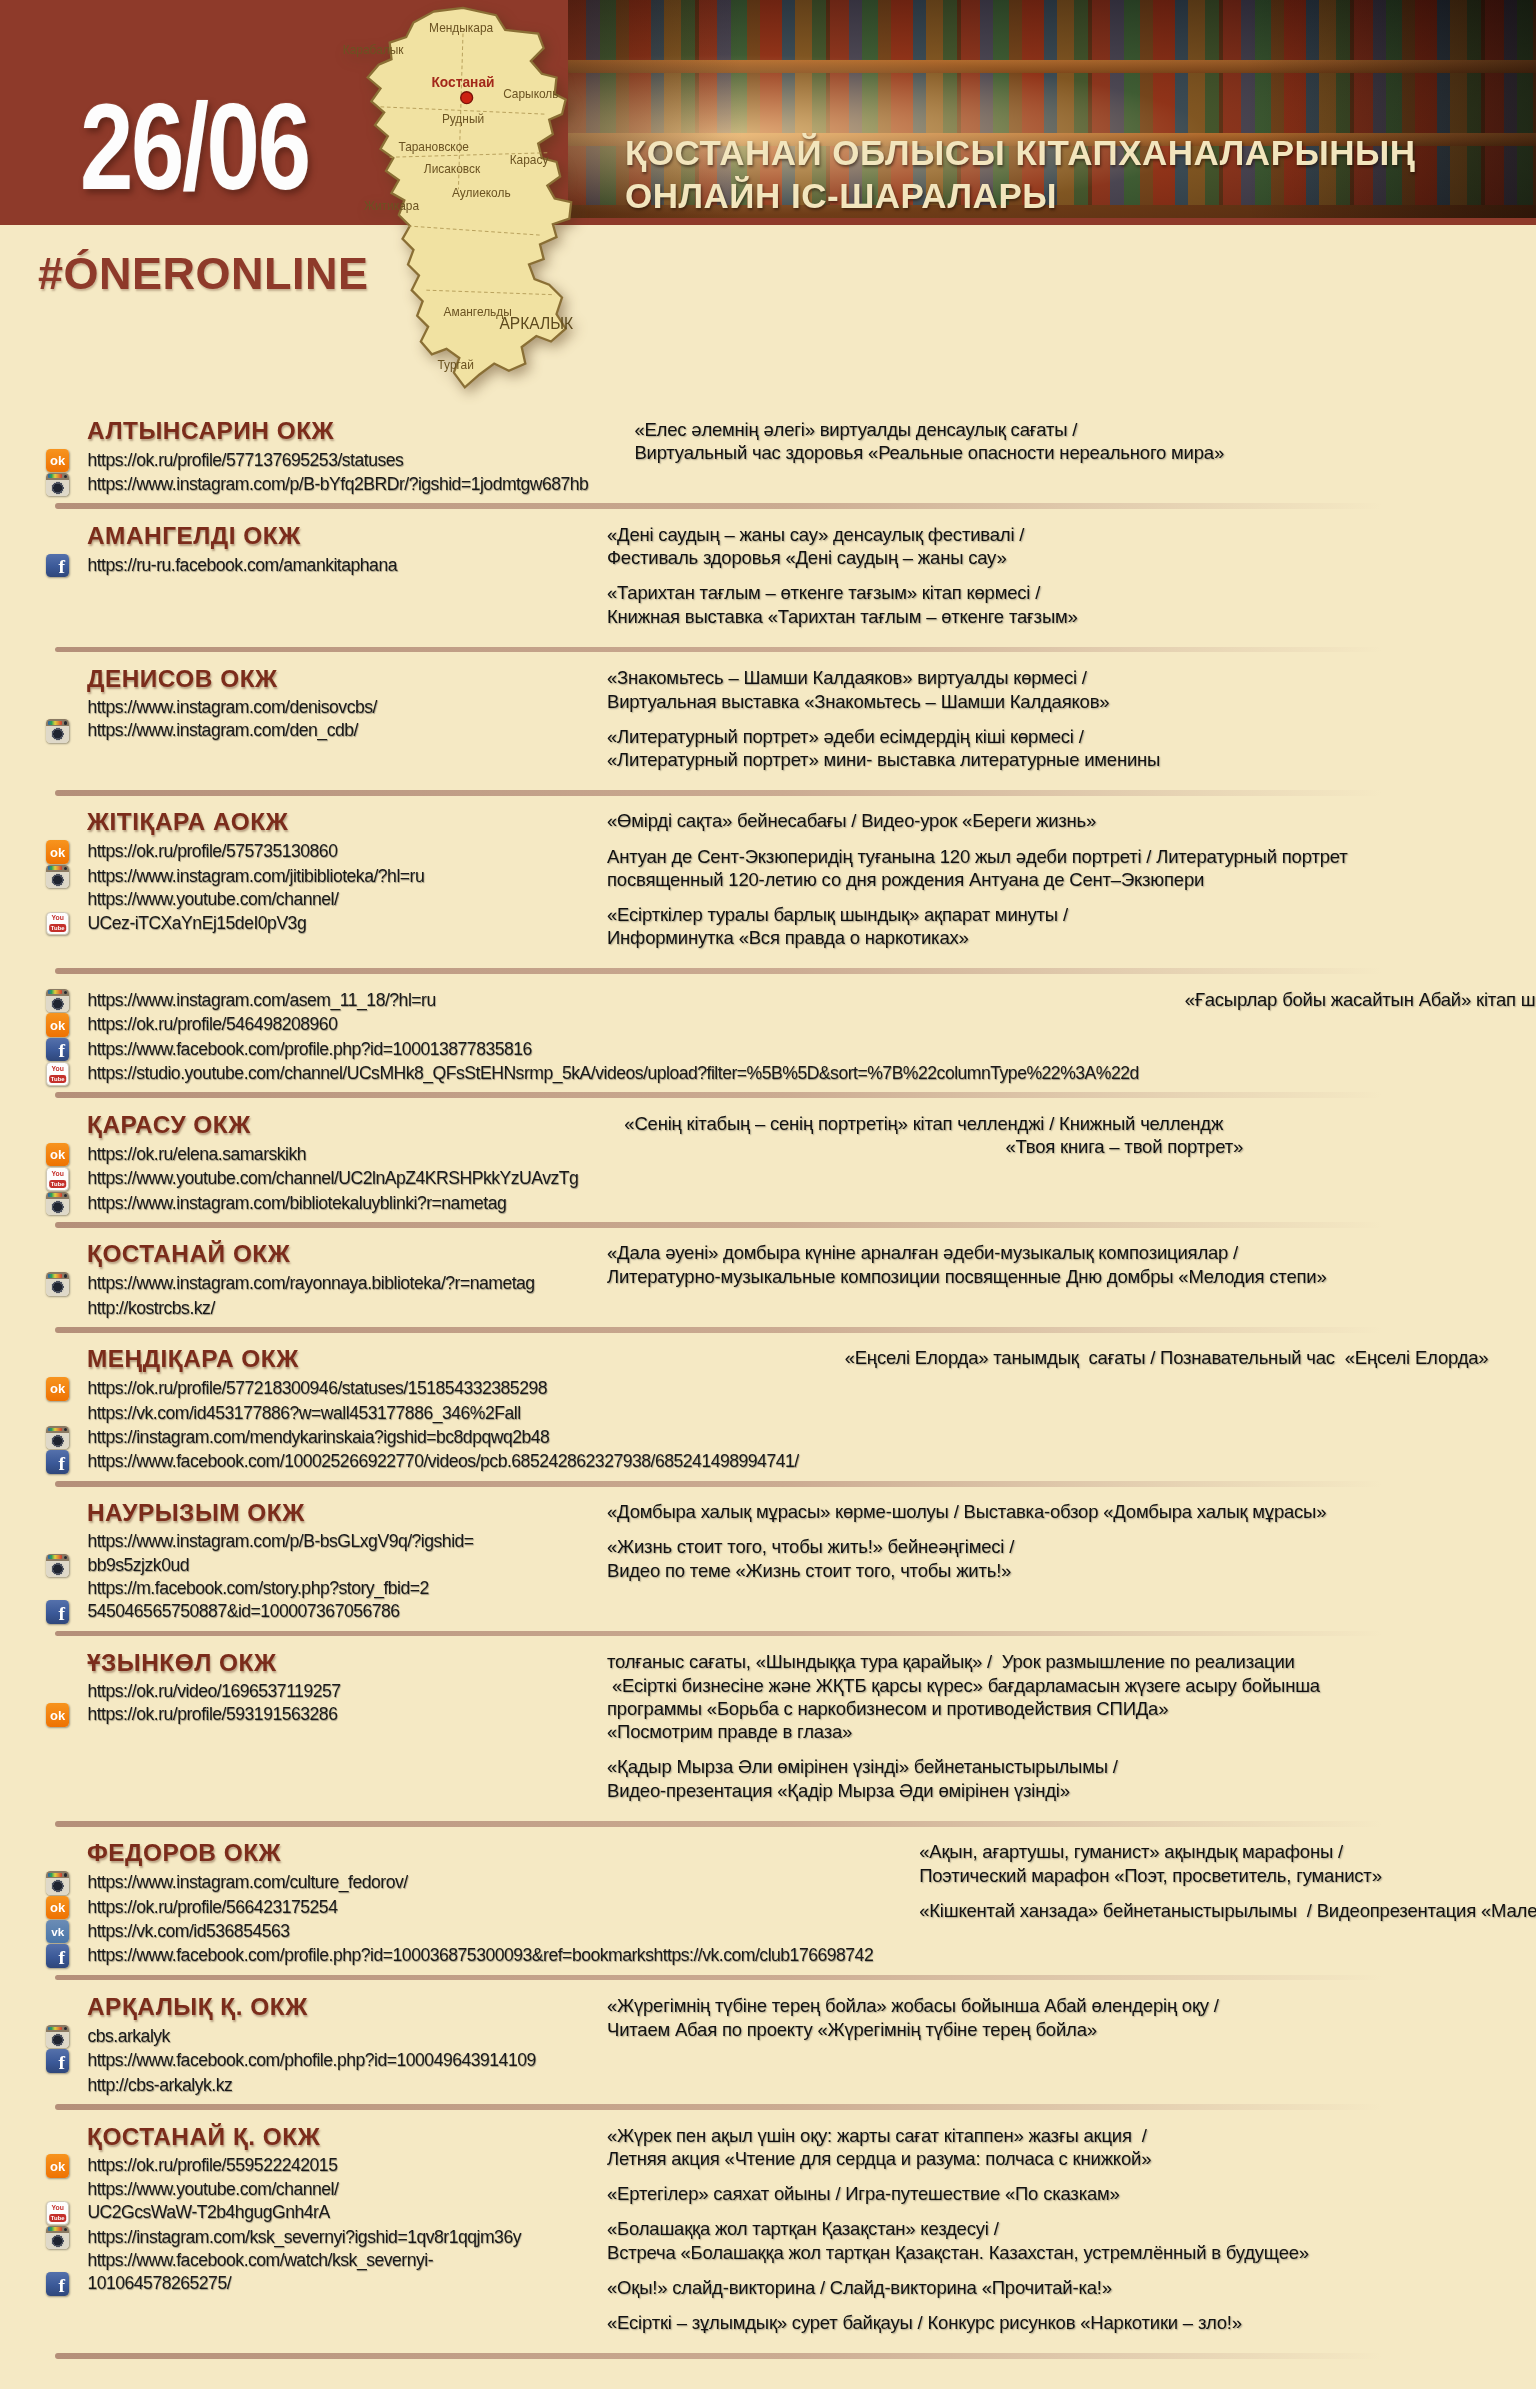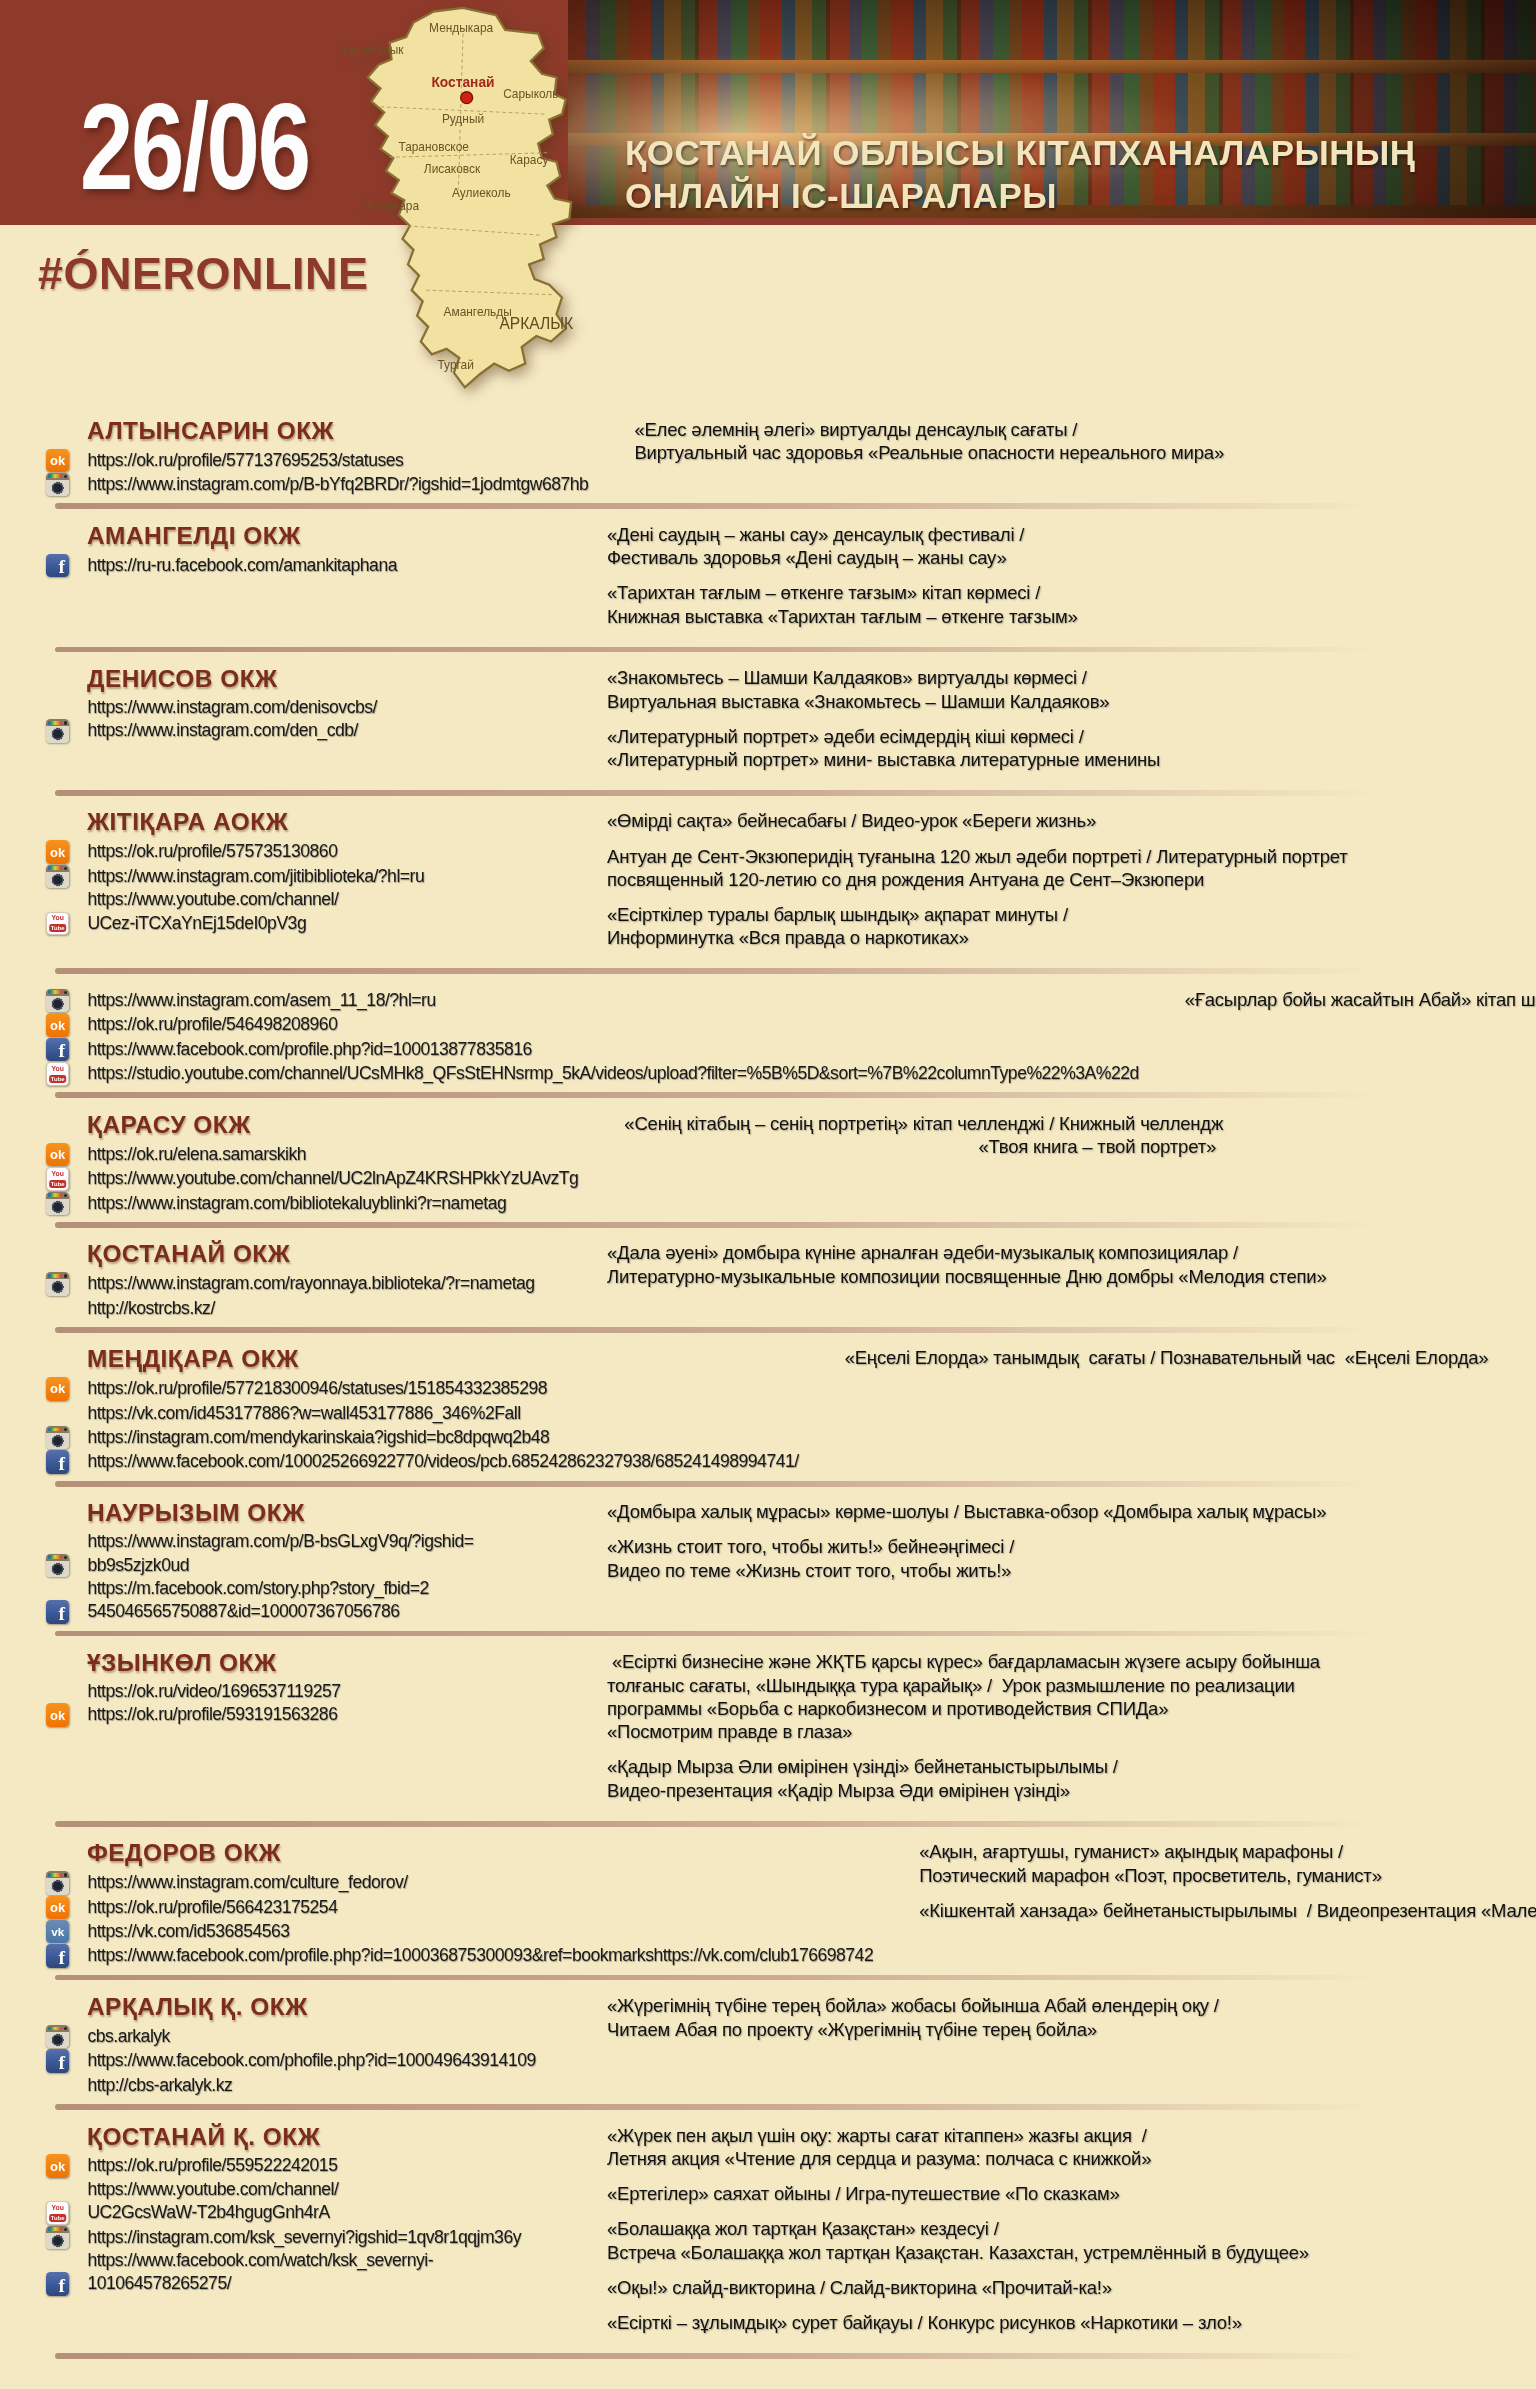--- a/index.html
+++ b/index.html
@@ -46,7 +46,7 @@
   .sections{position:absolute;top:404px;left:0;right:0;}
   .section{display:flex;padding:13.7px 0 6.8px 0;}
   .sec-left{flex:0 0 561px;box-sizing:border-box;padding-left:46px;}
-  .sec-right{flex:1;box-sizing:border-box;padding-left:46px;padding-right:27px;}
+  .sec-right{flex:1;box-sizing:border-box;padding-left:46px;}
   .sec-heading{margin:0 0 3.9px 41px;font-size:24.4px;line-height:26px;font-weight:bold;
      color:#7b2c1b;letter-spacing:0.5px;text-shadow:1px 1.5px 2px rgba(90,50,30,.4);}
   .link-row{display:flex;align-items:flex-end;margin:0;}

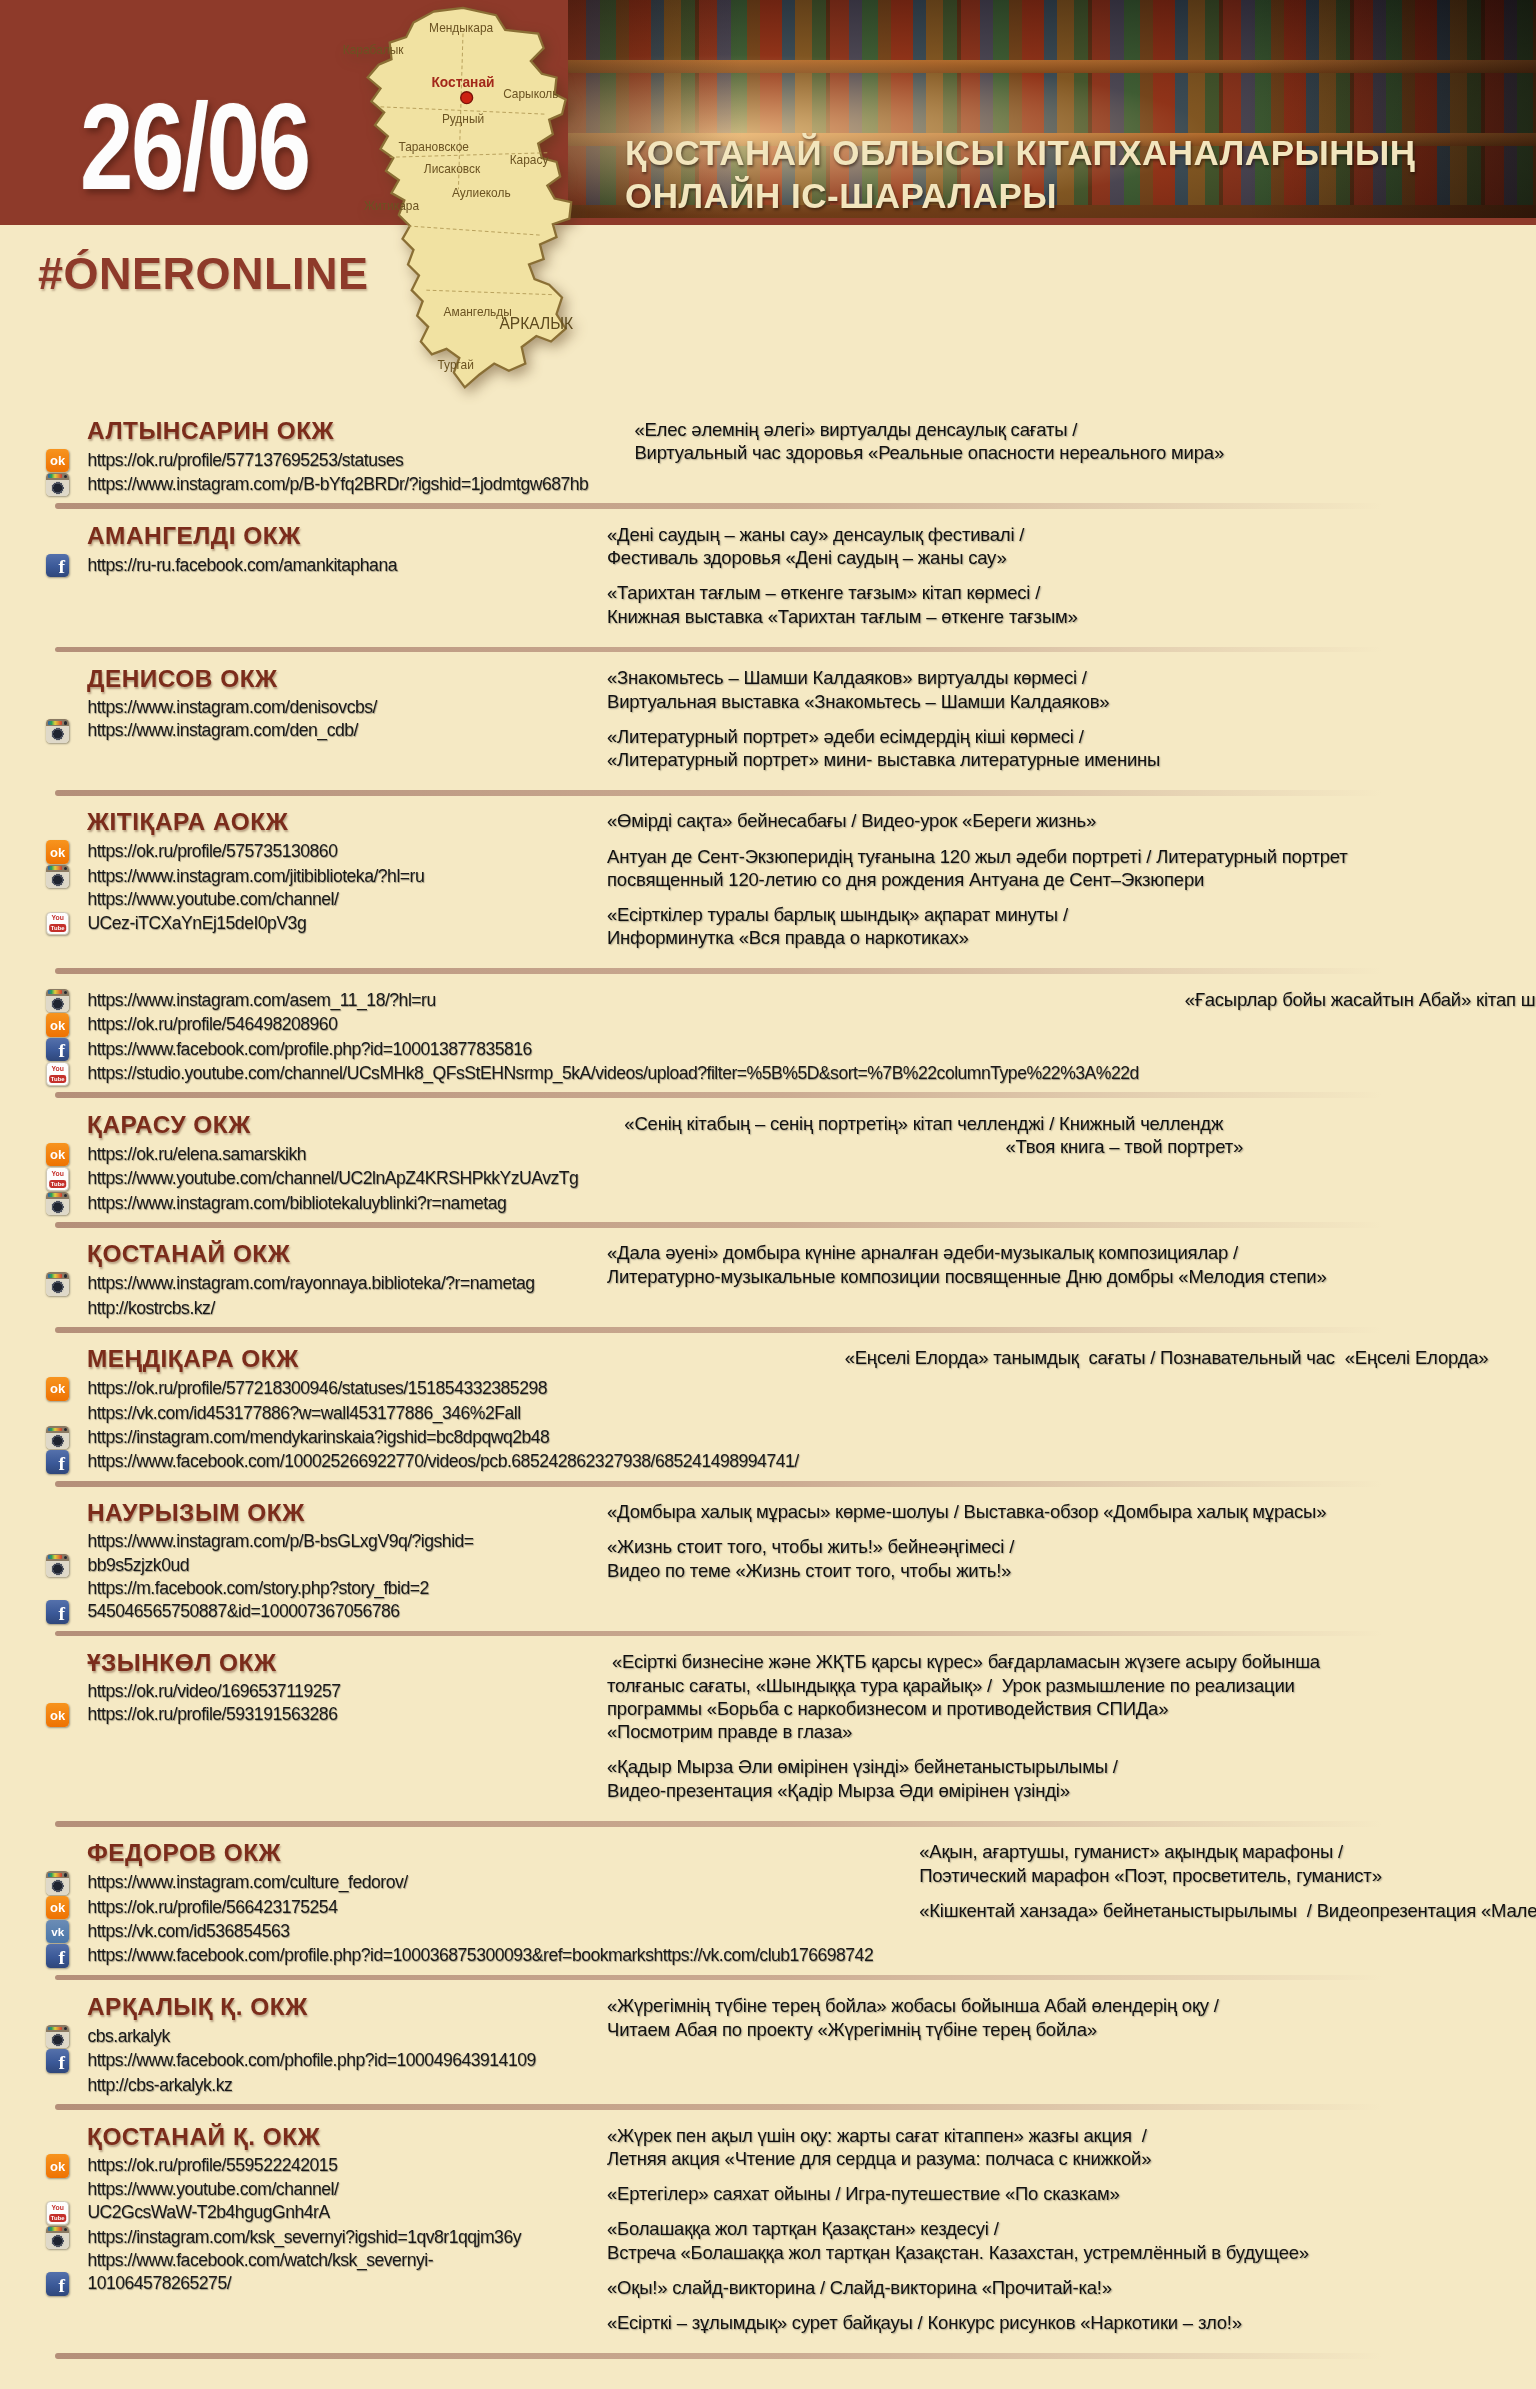--- a/index.html
+++ b/index.html
@@ -421,8 +421,8 @@
         </div>
         <div class="sec-right">
           <div class="event">
+            <div class="ev-line">толғаныс сағаты, «Шындыққа тура қарайық» /  Урок размышление по реализации</div>
             <div class="ev-line"> «Есірткі бизнесіне және ЖҚТБ қарсы күрес» бағдарламасын жүзеге асыру бойынша</div>
-            <div class="ev-line">толғаныс сағаты, «Шындыққа тура қарайық» /  Урок размышление по реализации</div>
             <div class="ev-line">программы «Борьба с наркобизнесом и противодействия СПИДа»</div>
             <div class="ev-line">«Посмотрим правде в глаза»</div>
           </div>

